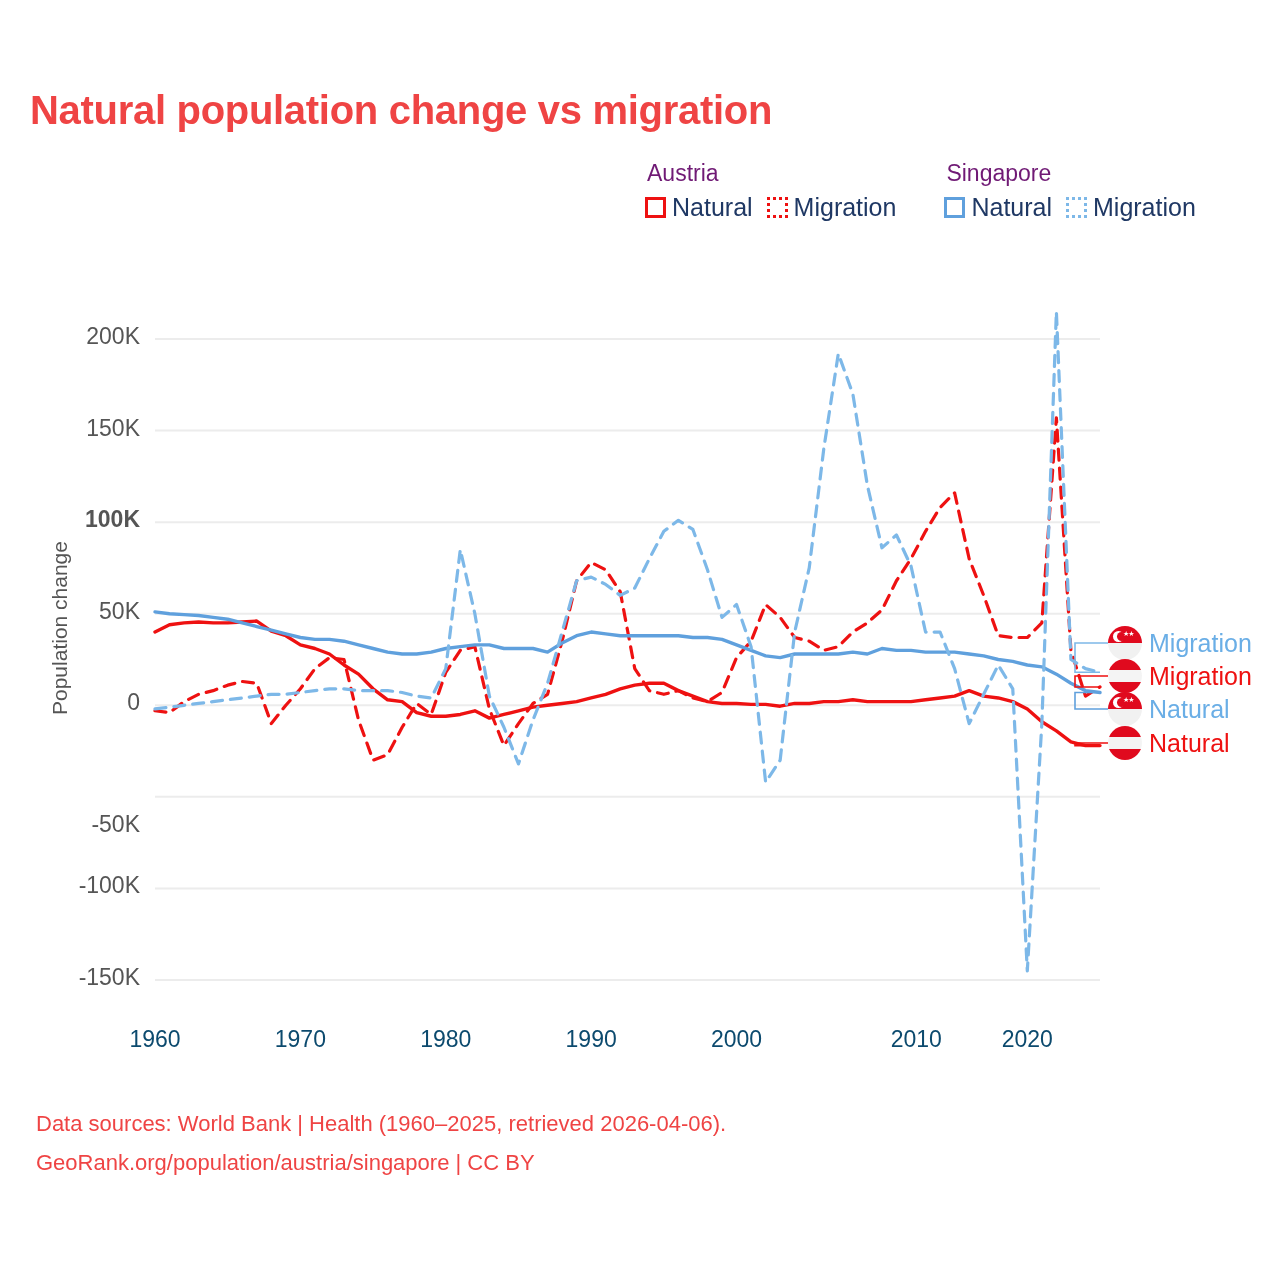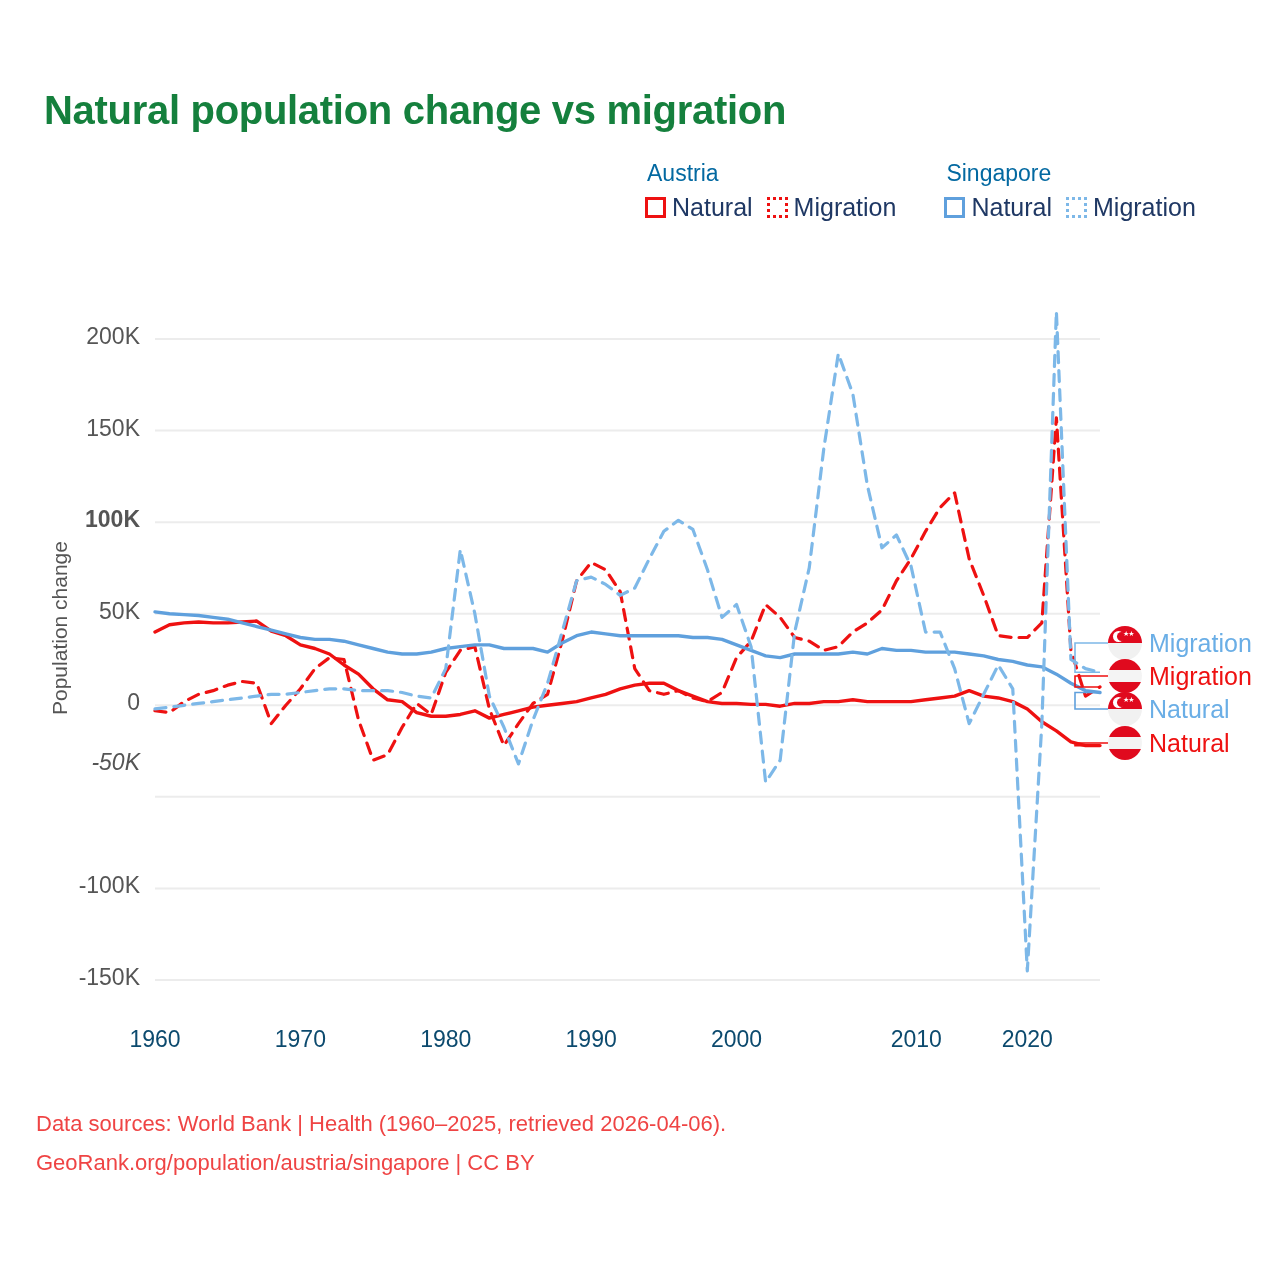--- a/index.html
+++ b/index.html
@@ -15,10 +15,9 @@
     left:30px; top:88px;
     font-size:40px;
     font-weight:bold;
-    color:#15803d;
+    color:#ef4444;
     letter-spacing:-0.3px;
     white-space:nowrap;
-    margin-left:14px;
   }
   
   #legend{

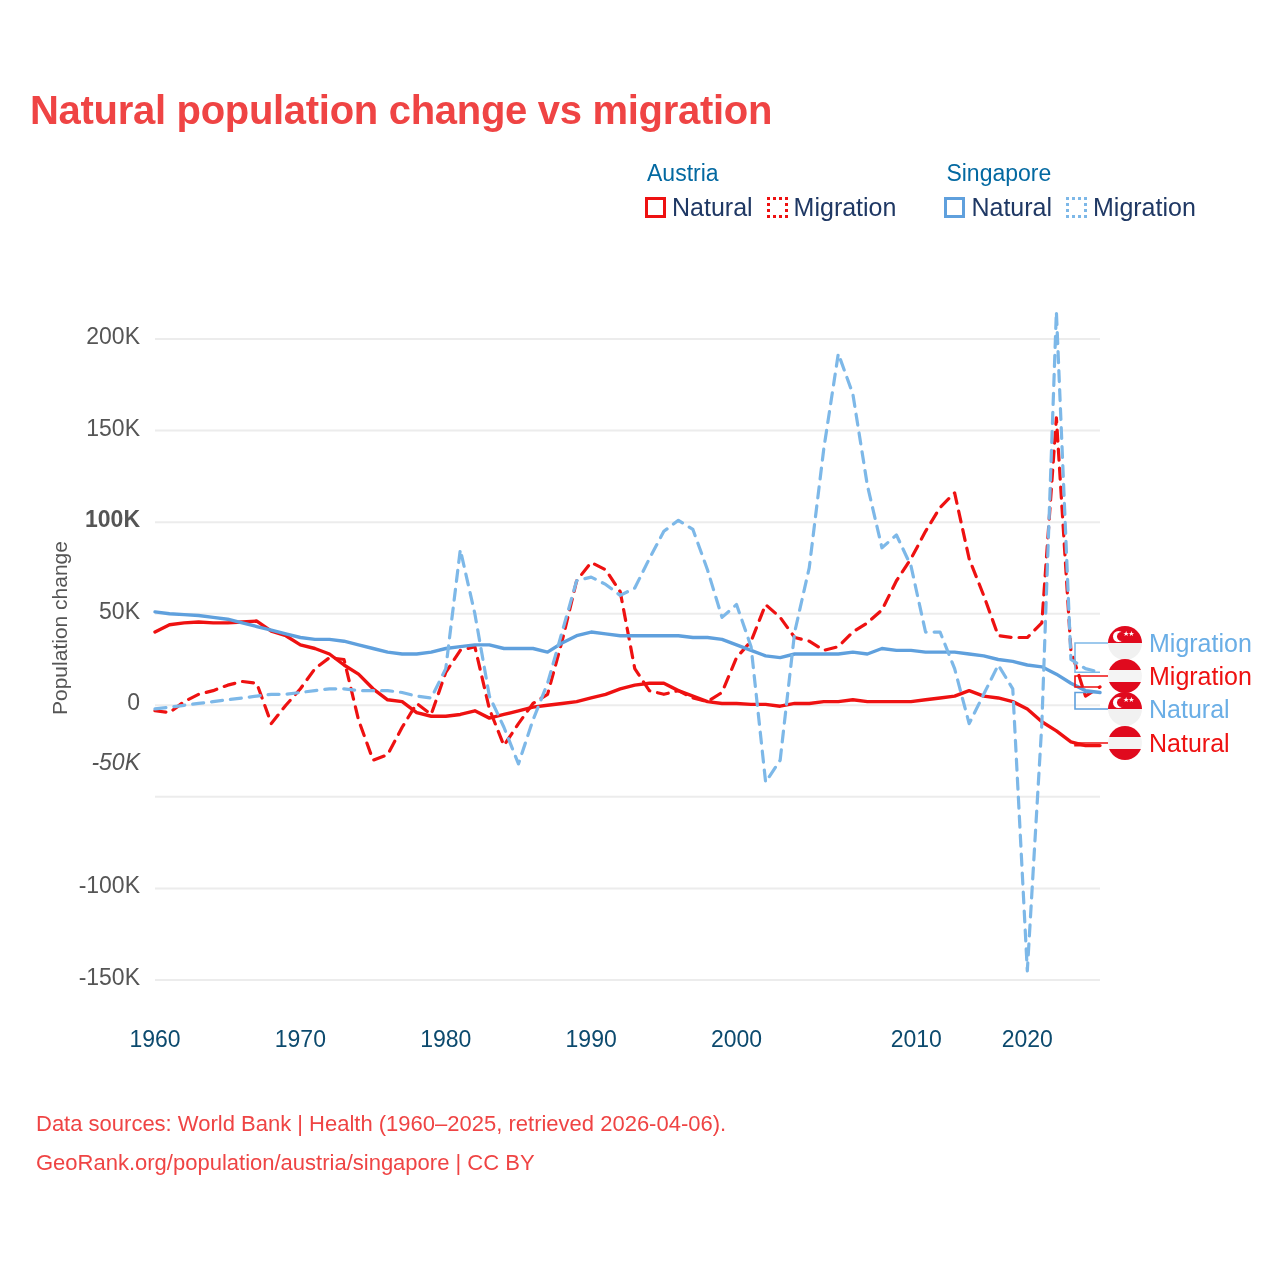--- a/index.html
+++ b/index.html
@@ -29,7 +29,7 @@
   }
   .legend-group{display:flex;flex-direction:column;gap:6px;}
   .legend-group-title{
-    font-size:23px;color:#0369a1;padding-left:2px;
+    font-size:23px;color:#701a75;padding-left:2px;
   }
   .legend-row{display:flex;flex-direction:row;align-items:center;gap:14px;}
   .legend-item{display:flex;flex-direction:row;align-items:center;gap:6px;}

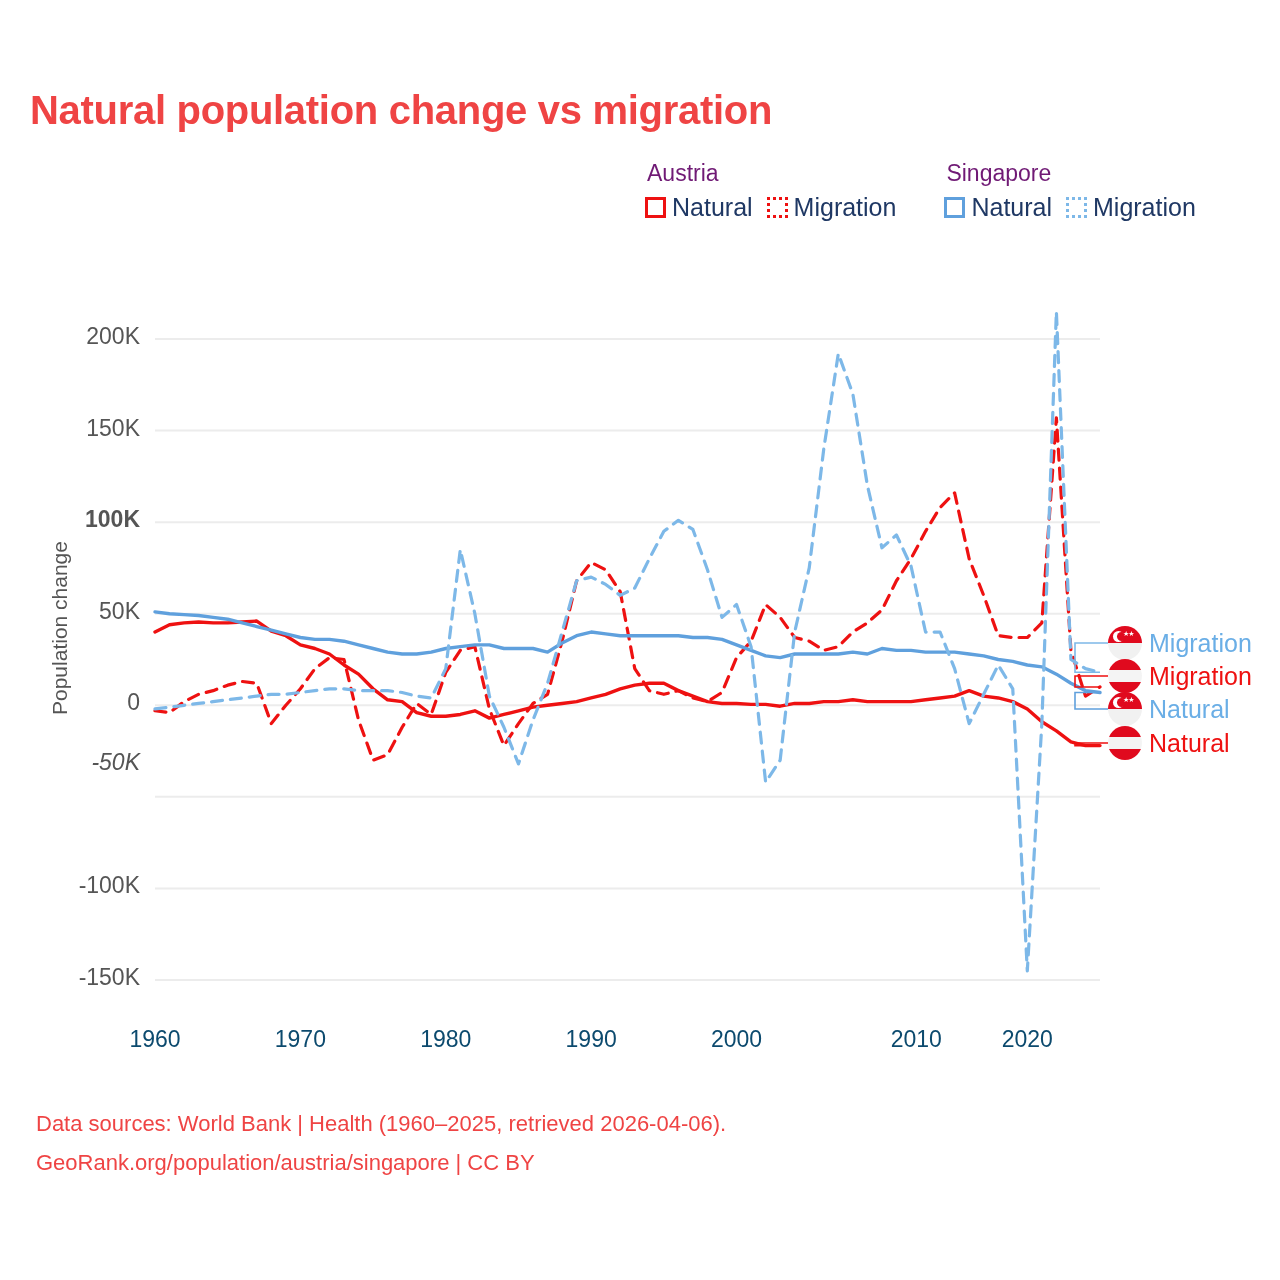--- a/index.html
+++ b/index.html
@@ -167,7 +167,7 @@
       <div class="ytick" style="left: 20px; top: 506.143px; font-weight: bold;">100K</div>
       <div class="ytick" style="left: 20px; top: 597.714px;">50K</div>
       <div class="ytick" style="left: 20px; top: 689.286px;">0</div>
-      <div class="ytick" style="left: 20px; top: 749px; font-style: italic;">-50K</div>
+      <div class="ytick" style="left: 20px; top: 811px;">-50K</div>
       <div class="ytick" style="left: 20px; top: 872.429px;">-100K</div>
       <div class="ytick" style="left: 20px; top: 964px;">-150K</div>
     </div>

